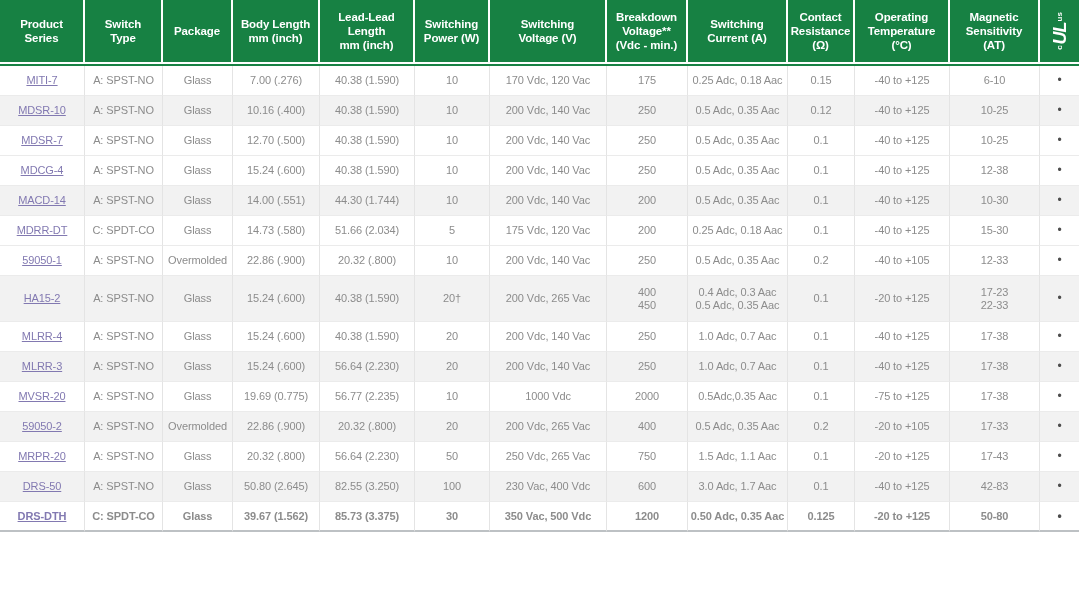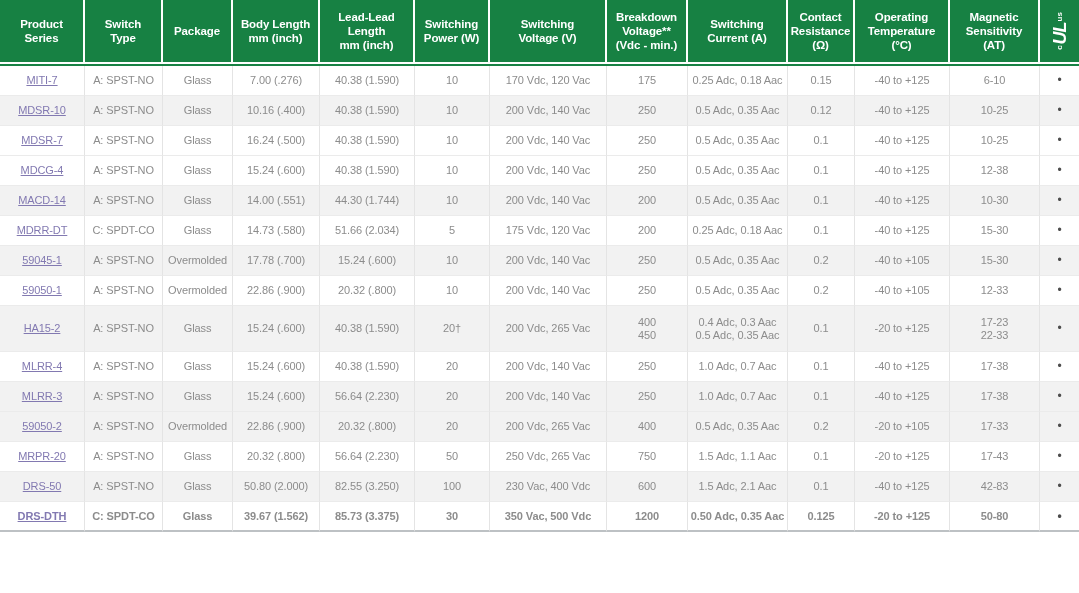--- a/index.html
+++ b/index.html
@@ -182,7 +182,7 @@
     <td><a class="series-link" href="#">MDSR-7</a></td>
     <td>A: SPST-NO</td>
     <td>Glass</td>
-    <td>16.24 (.500)</td>
+    <td>12.70 (.500)</td>
     <td>40.38 (1.590)</td>
     <td>10</td>
     <td>200 Vdc, 140 Vac</td>

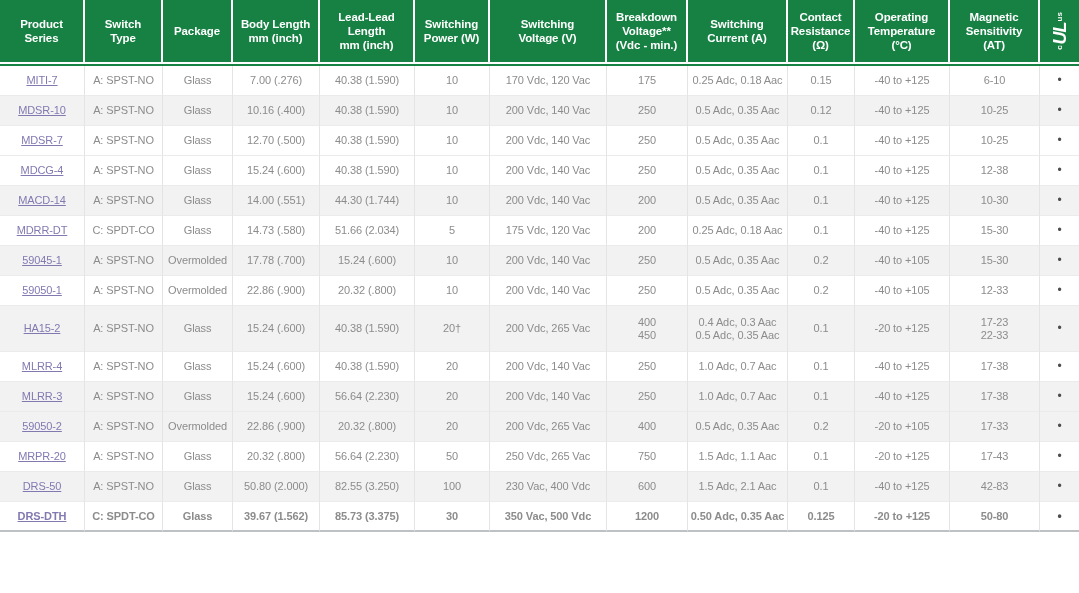--- a/index.html
+++ b/index.html
@@ -243,21 +243,6 @@
     <td class="ul-dot">•</td>
   </tr>
 
-  <tr class="stripe">
-    <td><a class="series-link" href="#">59045-1</a></td>
-    <td>A: SPST-NO</td>
-    <td>Overmolded</td>
-    <td>17.78 (.700)</td>
-    <td>15.24 (.600)</td>
-    <td>10</td>
-    <td>200 Vdc, 140 Vac</td>
-    <td>250</td>
-    <td>0.5 Adc, 0.35 Aac</td>
-    <td>0.2</td>
-    <td>-40 to +105</td>
-    <td>15-30</td>
-    <td class="ul-dot">•</td>
-  </tr>
 
   <tr>
     <td><a class="series-link" href="#">59050-1</a></td>

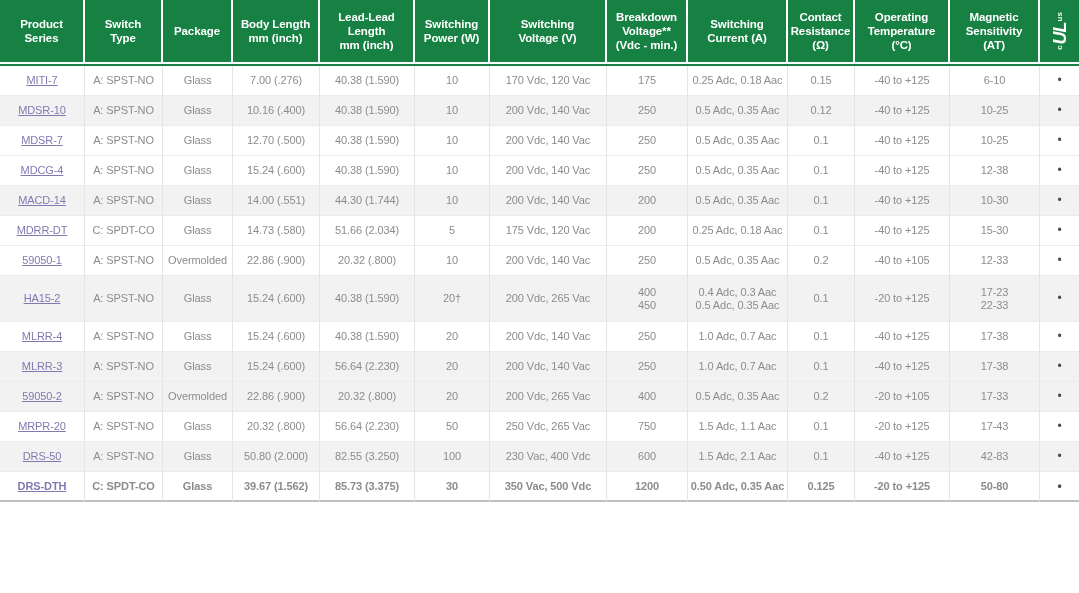--- a/index.html
+++ b/index.html
@@ -311,6 +311,21 @@
     <td class="ul-dot">•</td>
   </tr>
 
+  <tr>
+    <td><a class="series-link" href="#">MVSR-20</a></td>
+    <td>A: SPST-NO</td>
+    <td>Glass</td>
+    <td>19.69 (0.775)</td>
+    <td>56.77 (2.235)</td>
+    <td>10</td>
+    <td>1000 Vdc</td>
+    <td>2000</td>
+    <td>0.5Adc,0.35 Aac</td>
+    <td>0.1</td>
+    <td>-75 to +125</td>
+    <td>17-38</td>
+    <td class="ul-dot">•</td>
+  </tr>
 
   <tr class="stripe">
     <td><a class="series-link" href="#">59050-2</a></td>

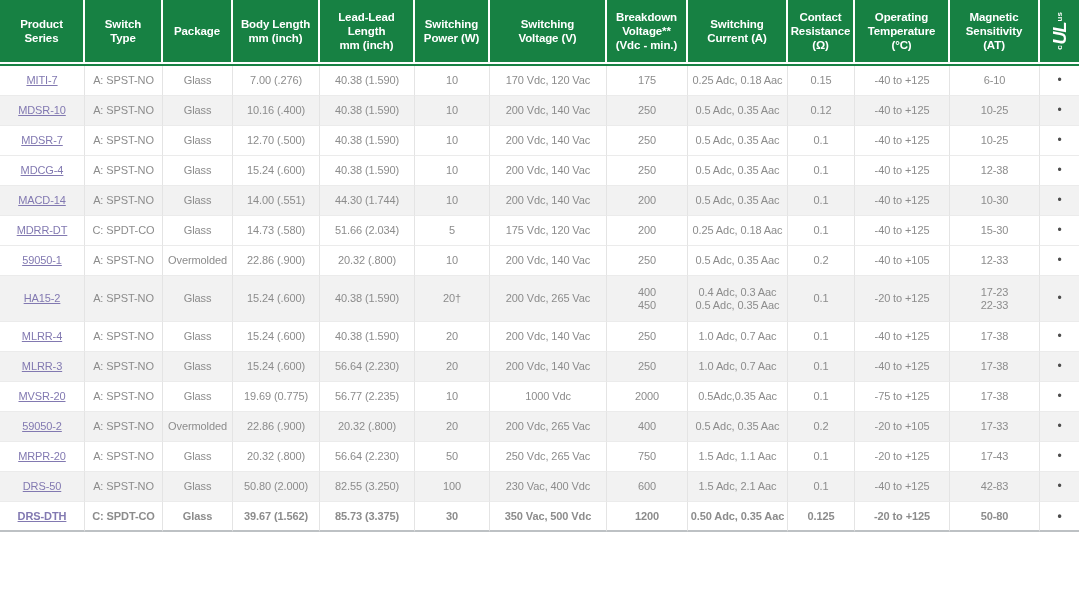--- a/index.html
+++ b/index.html
@@ -363,7 +363,7 @@
     <td><a class="series-link" href="#">DRS-50</a></td>
     <td>A: SPST-NO</td>
     <td>Glass</td>
-    <td>50.80 (2.000)</td>
+    <td>50.80 (2.645)</td>
     <td>82.55 (3.250)</td>
     <td>100</td>
     <td>230 Vac, 400 Vdc</td>

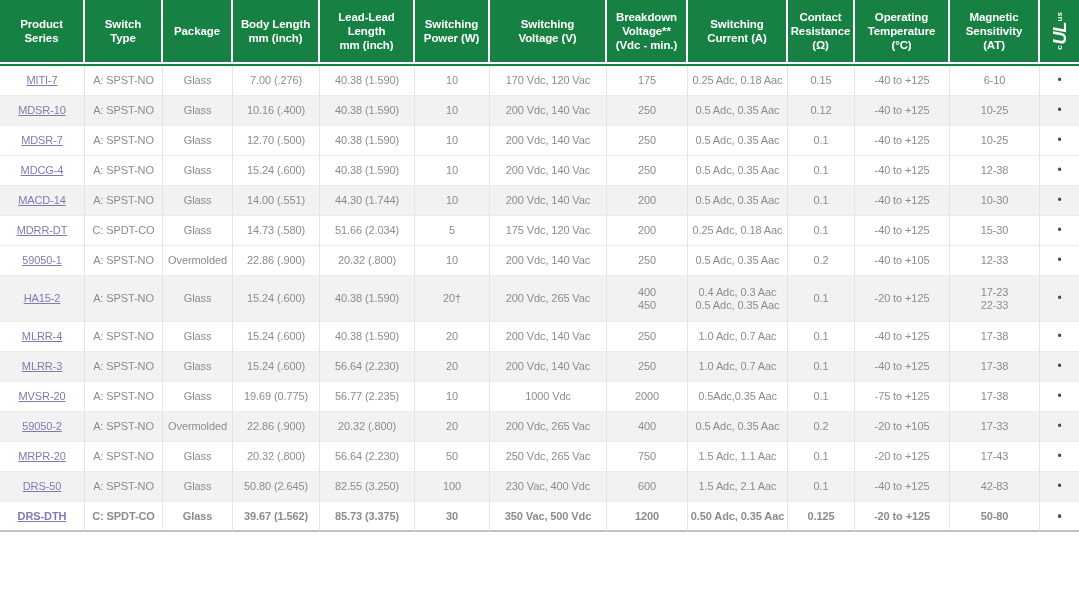--- a/index.html
+++ b/index.html
@@ -368,7 +368,7 @@
     <td>100</td>
     <td>230 Vac, 400 Vdc</td>
     <td>600</td>
-    <td>1.5 Adc, 2.1 Aac</td>
+    <td>3.0 Adc, 1.7 Aac</td>
     <td>0.1</td>
     <td>-40 to +125</td>
     <td>42-83</td>

